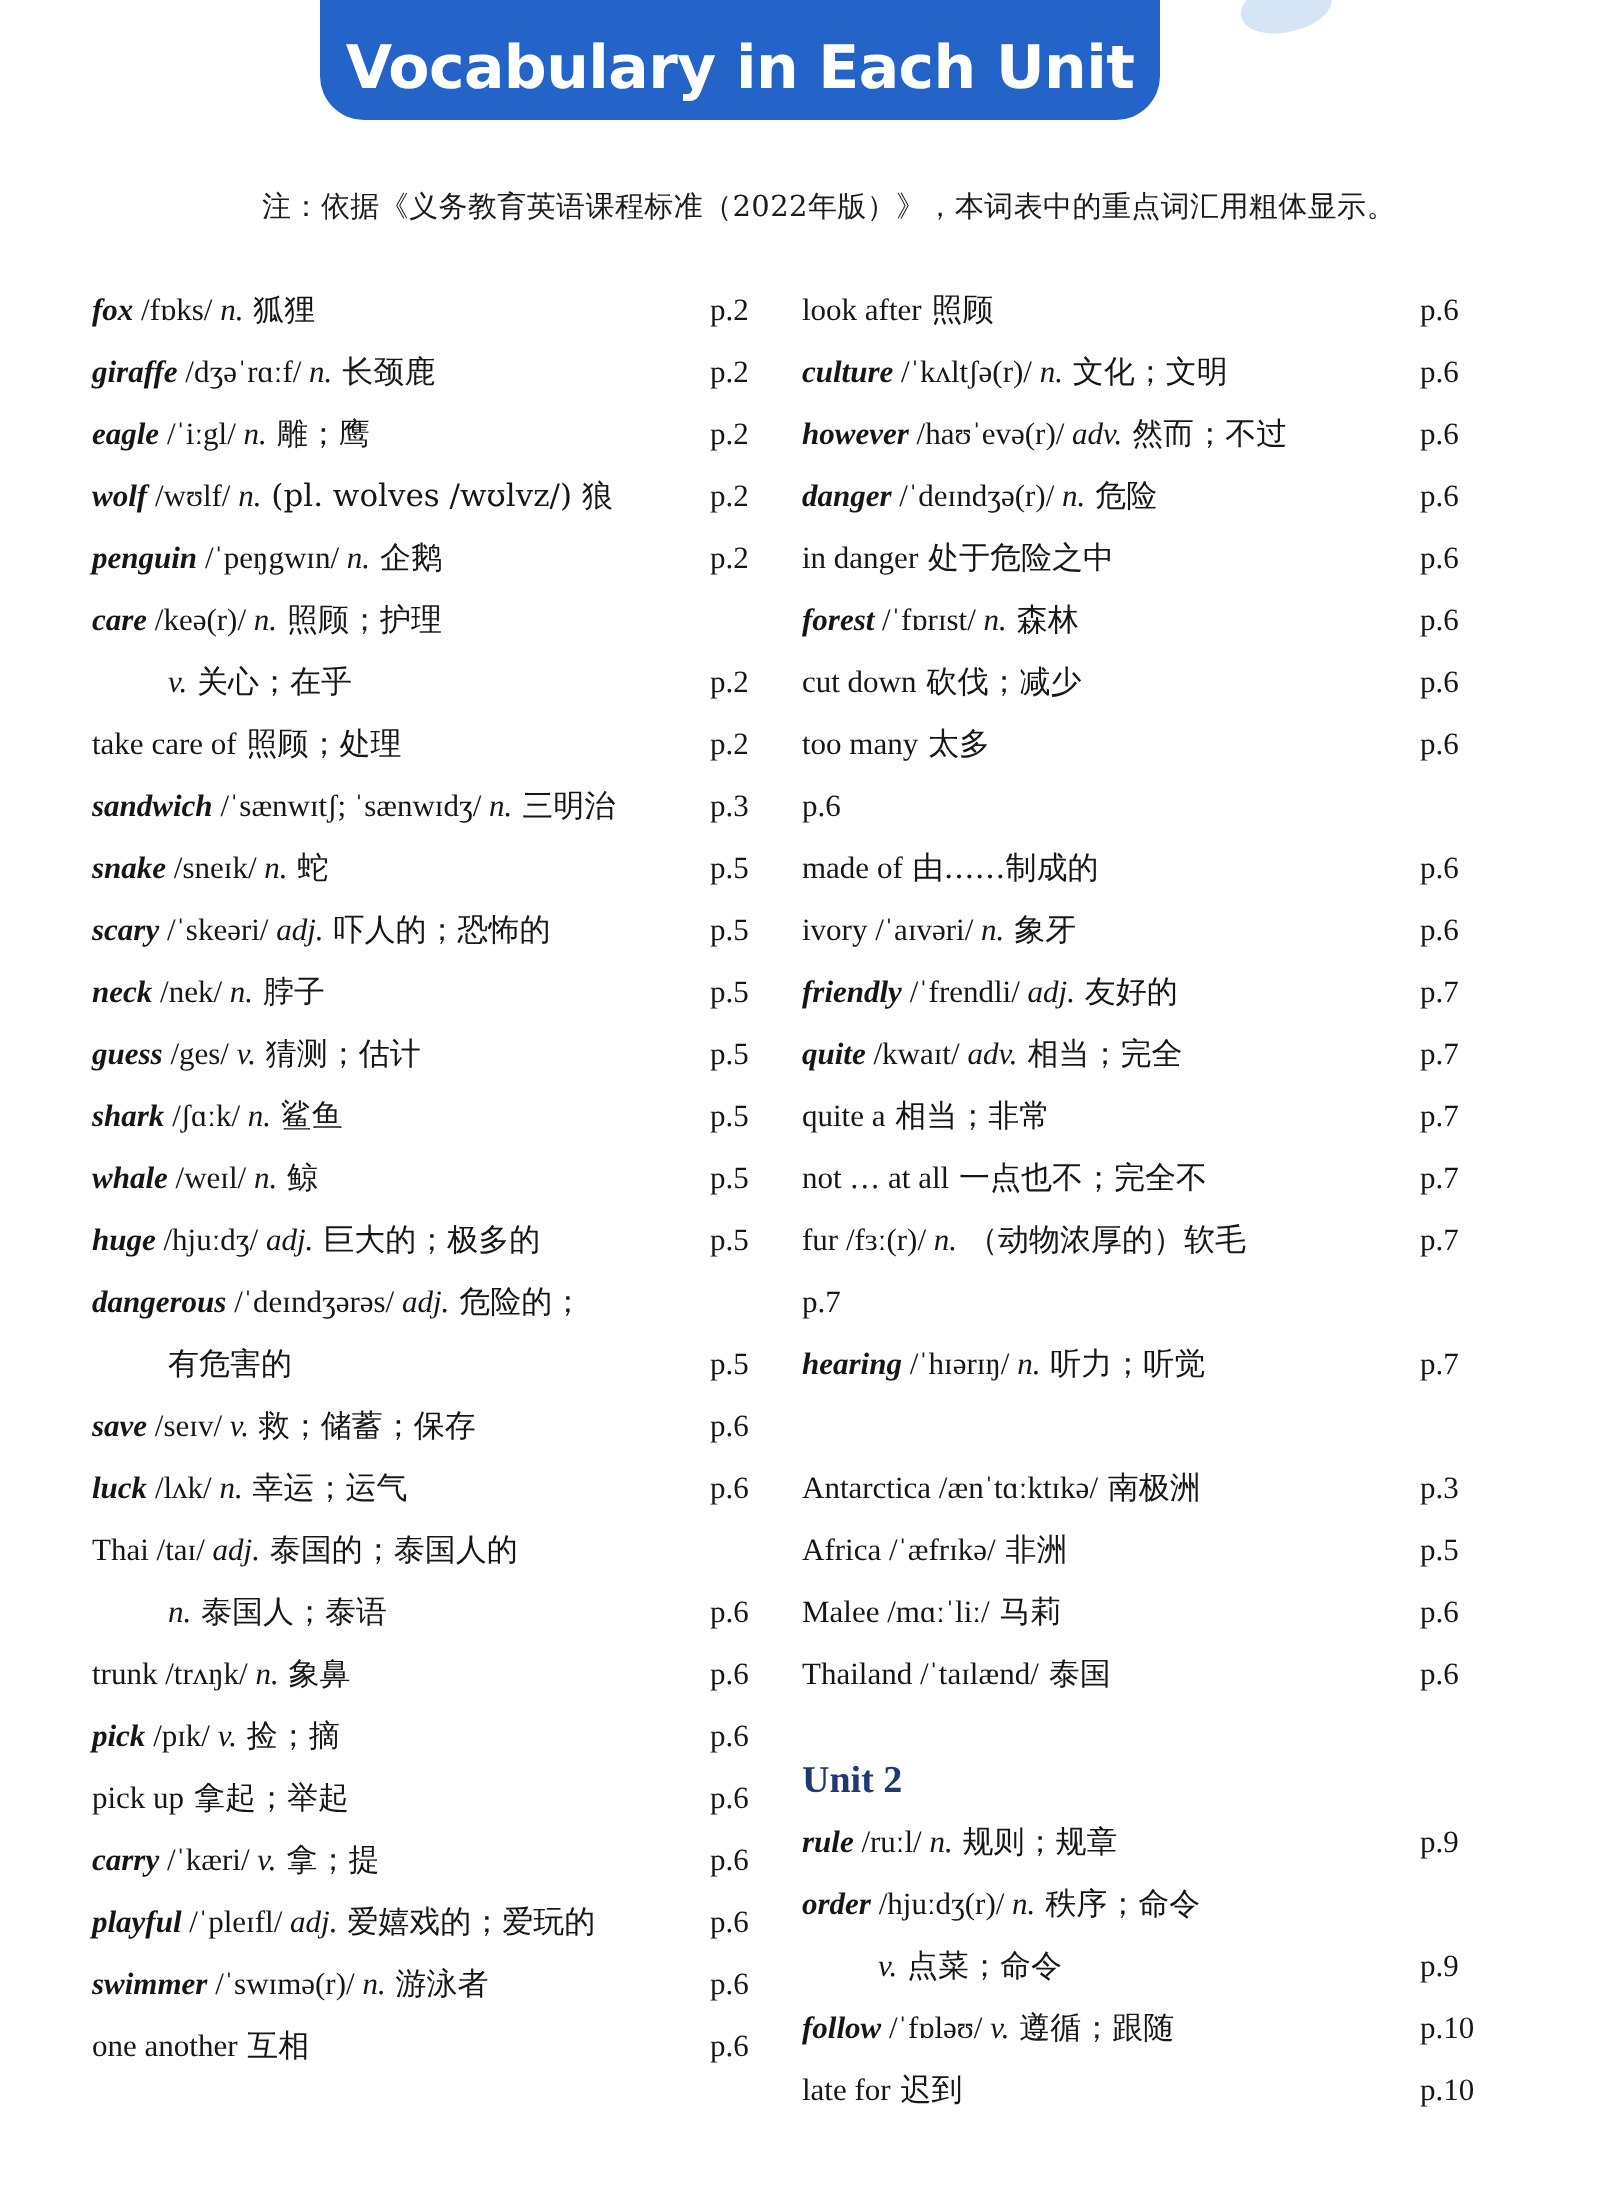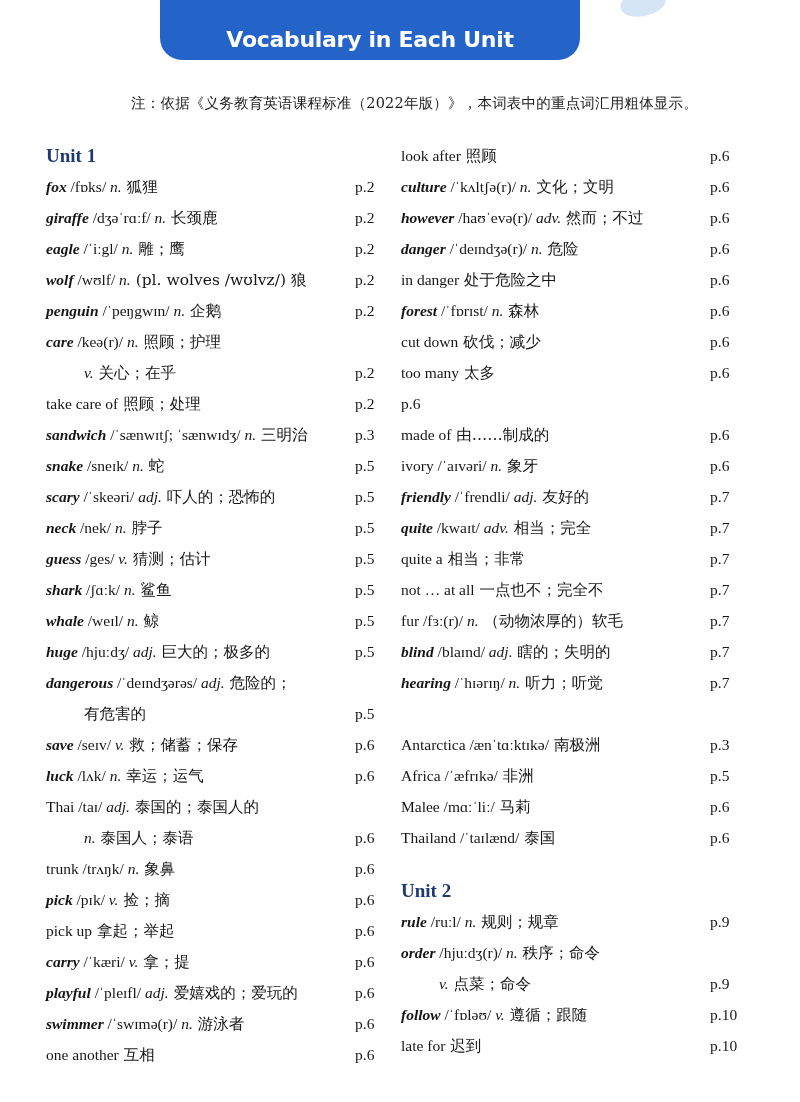--- a/index.html
+++ b/index.html
@@ -54,7 +54,7 @@
   .banner-title {
     font-family: "DejaVu Sans", sans-serif;
     font-weight: bold;
-    font-size: 22px;
+    font-size: 30px;
     color: #ffffff;
     letter-spacing: -.3px;
     white-space: nowrap;

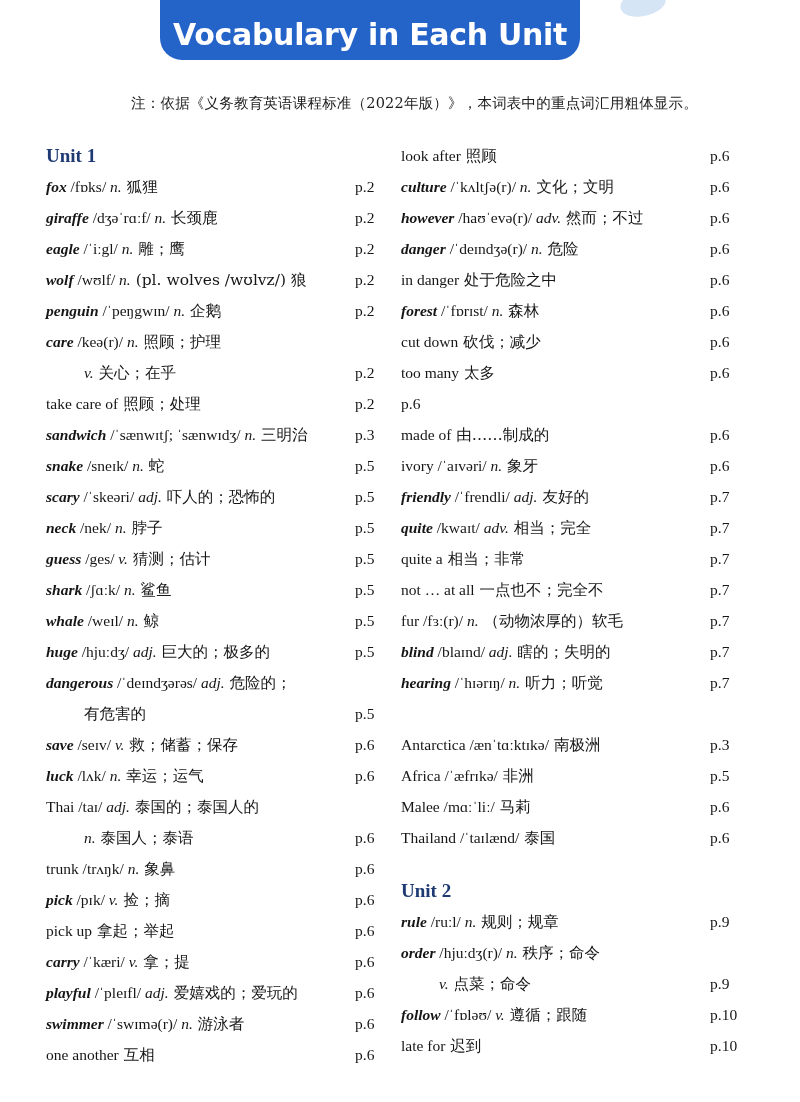--- a/index.html
+++ b/index.html
@@ -137,7 +137,6 @@
 
 <div class="columns">
   <div class="col col-left" id="col-left">
-      <div class="unit-head">Unit 1</div>
       <div class="entry">
         <span class="txt"><span class="w">fox</span><span class="ph"> /fɒks/</span><span class="pos"> n.</span><span class="cn"> 狐狸</span></span>
         <span class="pg">p.2</span>

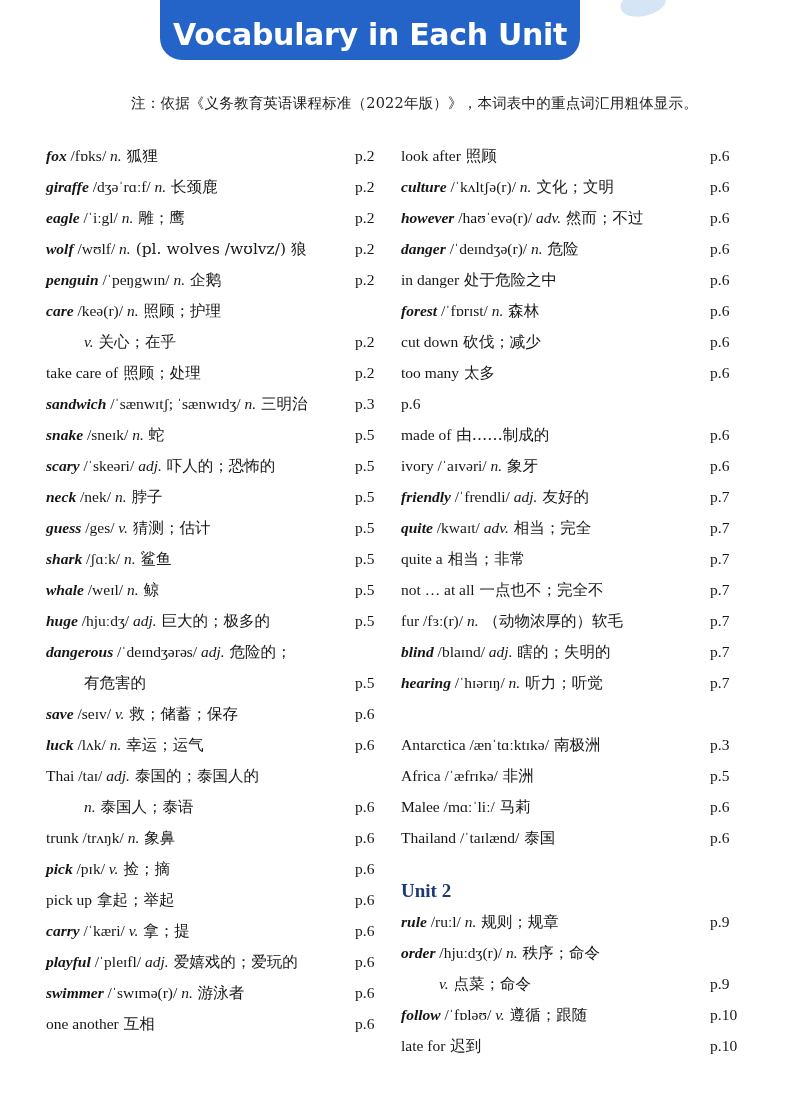--- a/index.html
+++ b/index.html
@@ -319,7 +319,6 @@
         <span class="pg">p.7</span>
       </div>
       <div class="entry">
-        <span class="txt"><span class="w">blind</span><span class="ph"> /blaɪnd/</span><span class="pos"> adj.</span><span class="cn"> 瞎的；失明的</span></span>
         <span class="pg">p.7</span>
       </div>
       <div class="entry">

